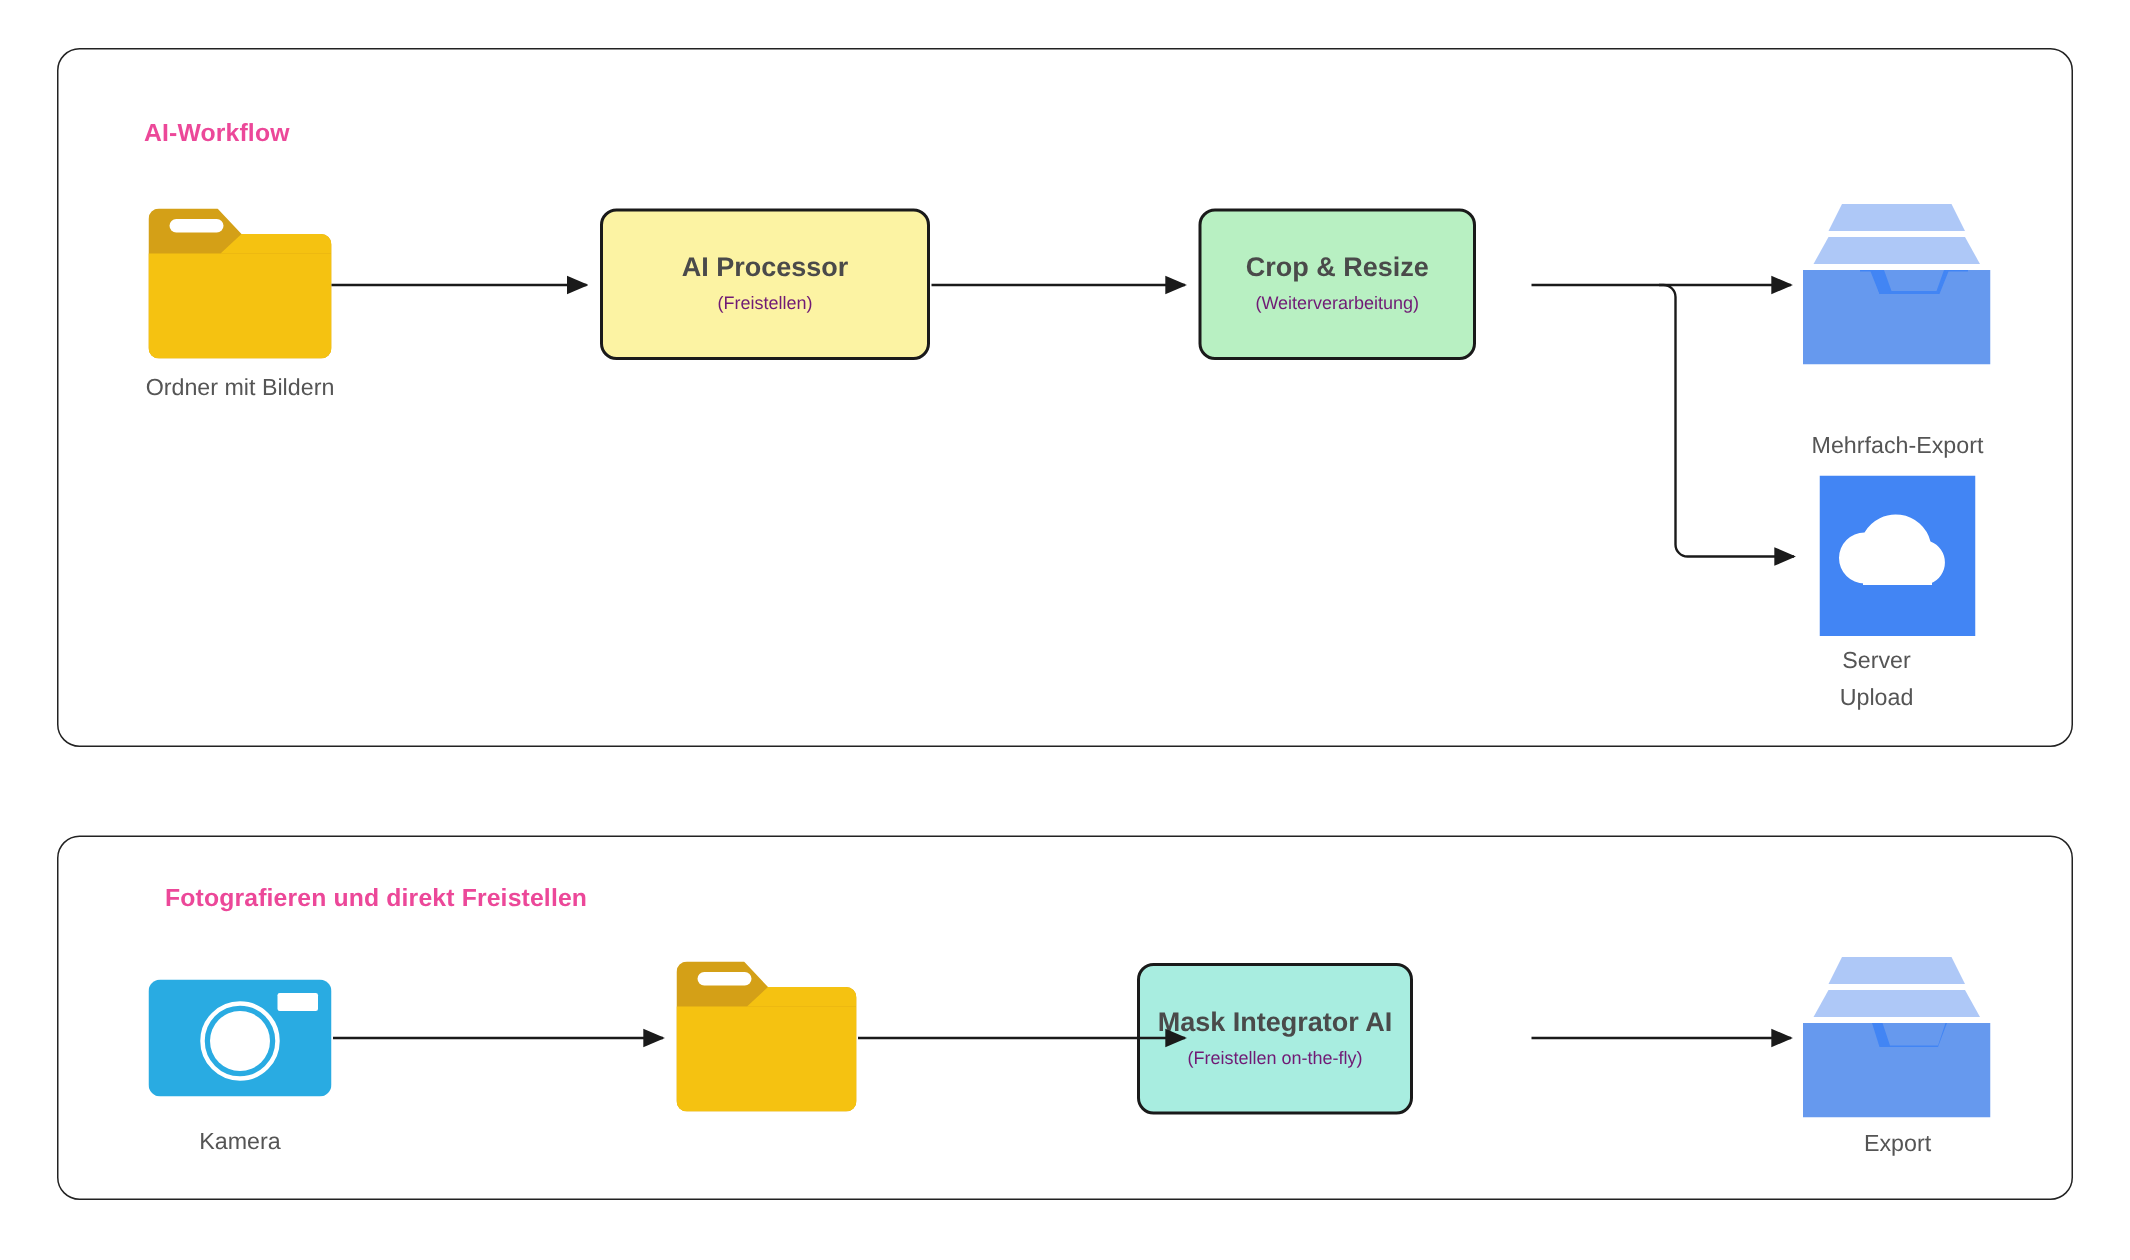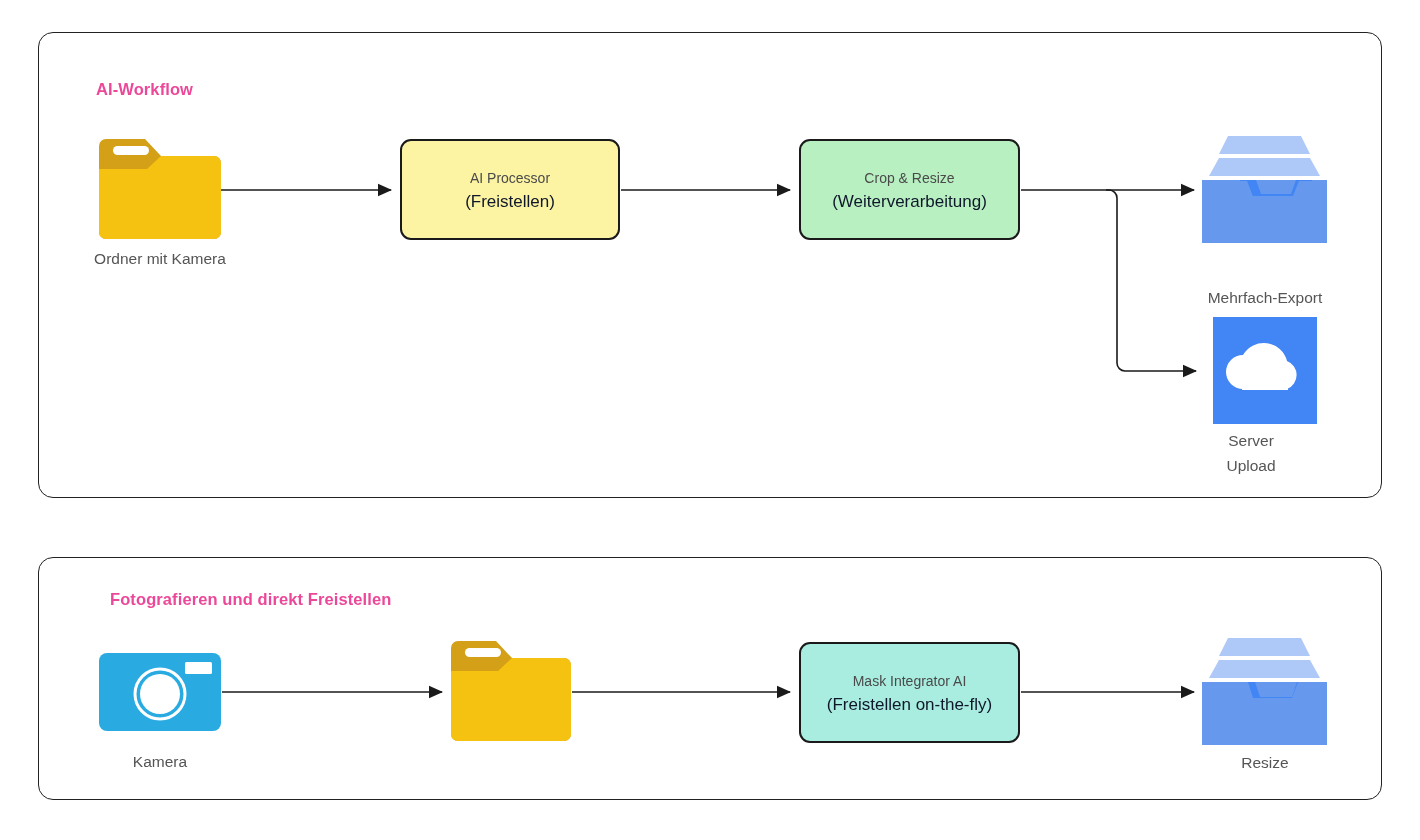--- a/index.html
+++ b/index.html
@@ -65,8 +65,8 @@
     justify-content: center;
   }
   .proc-title {
-    font-size: 14px;
-    font-weight: normal;
+    font-size: 18px;
+    font-weight: bold;
     color: #4a4a4a;
     line-height: 24px;
     white-space: nowrap;

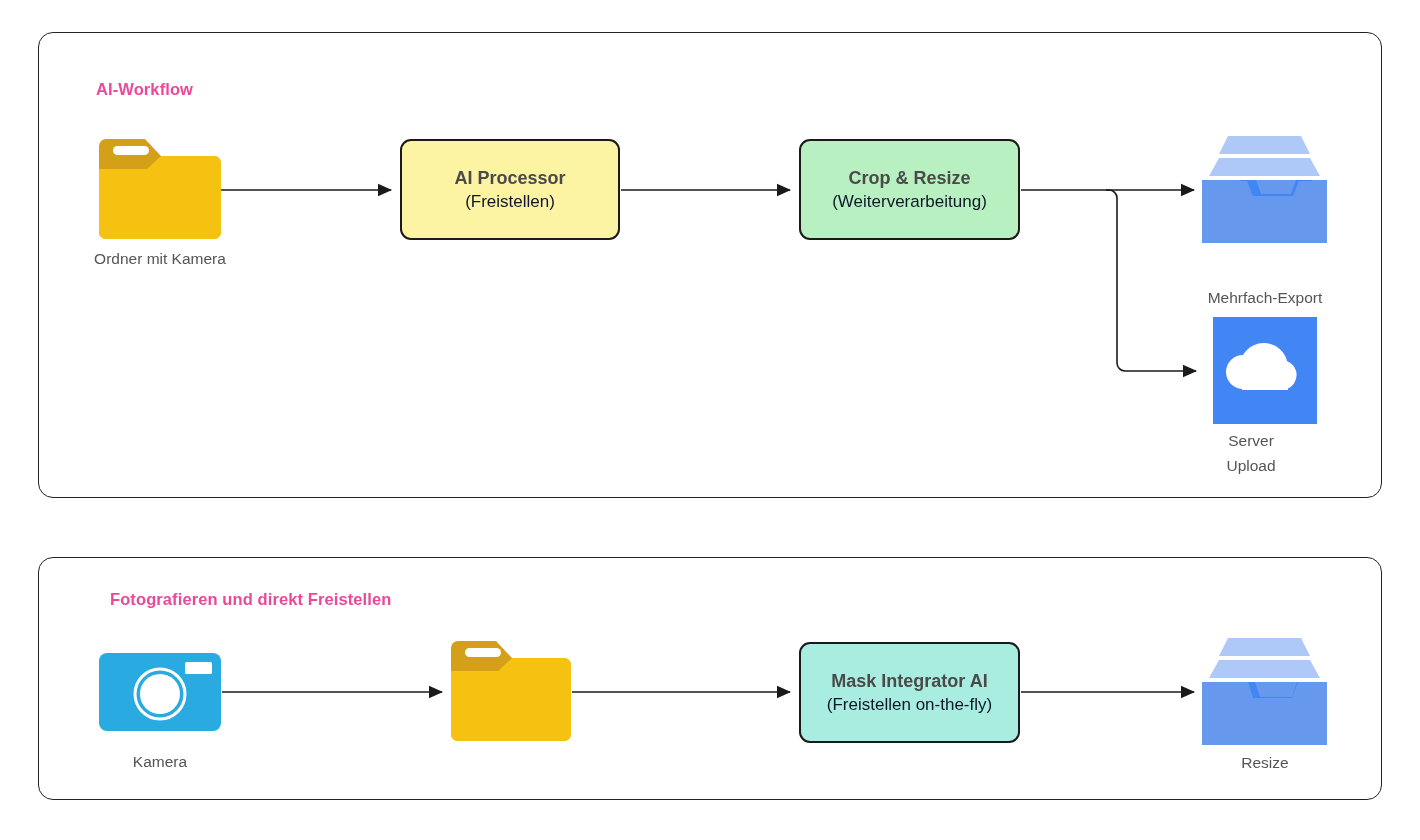--- a/index.html
+++ b/index.html
@@ -79,7 +79,7 @@
     white-space: nowrap;
   }
   #box-ai      { left: 400px; top: 139px; width: 220px; height: 101px; background: #FCF3A3; }
-  #box-crop    { left: 799px; top: 139px; width: 221px; height: 101px; background: #B8F0C2; }
+  #box-crop    { left: 799px; top: 139px; width: 185px; height: 101px; background: #B8F0C2; }
   #box-mask    { left: 799px; top: 642px; width: 221px; height: 101px; background: #A8EDE0; }
 
   

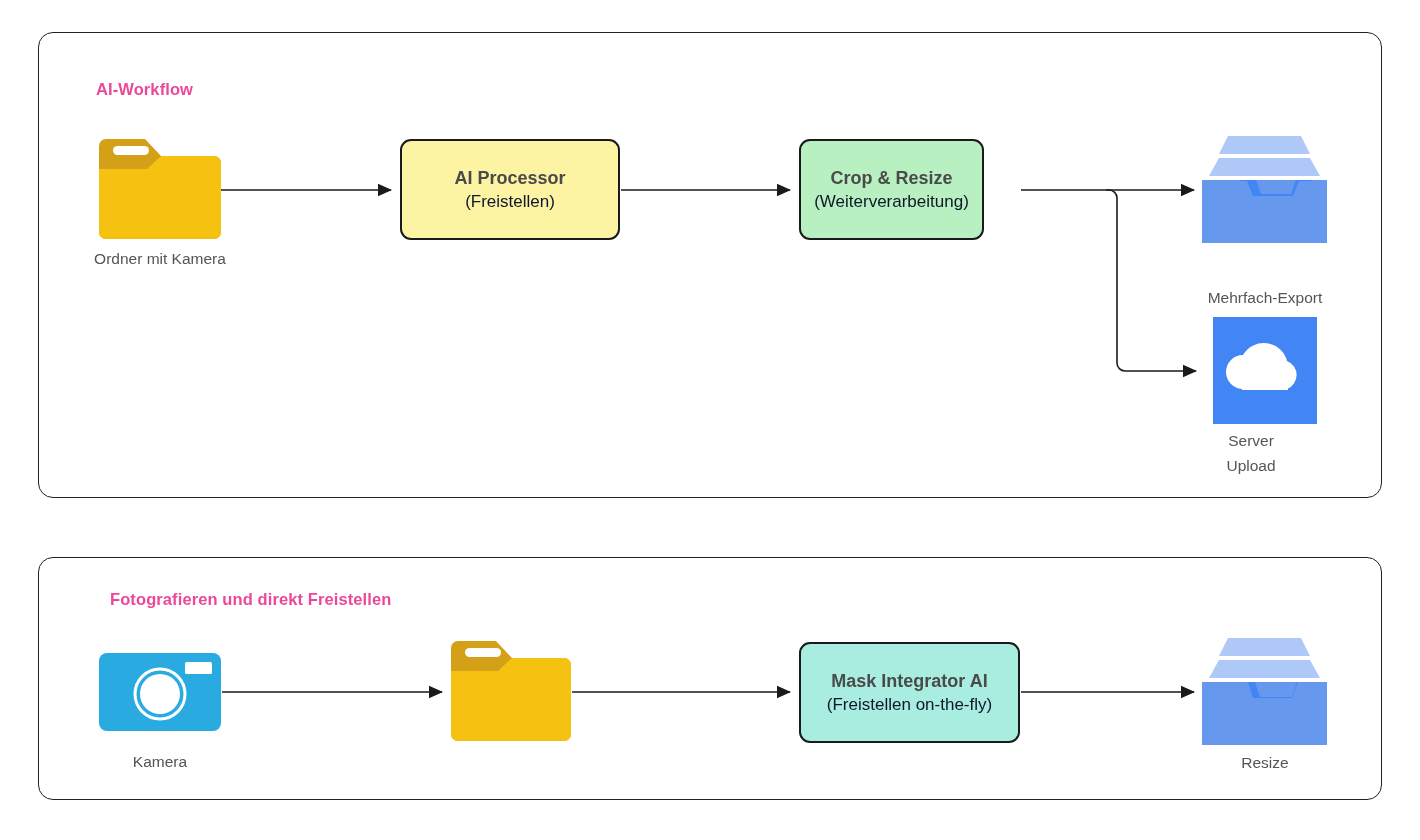--- a/index.html
+++ b/index.html
@@ -72,9 +72,9 @@
     white-space: nowrap;
   }
   .proc-sub {
-    font-size: 17px;
+    font-size: 12px;
     font-weight: normal;
-    color: #0f172a;
+    color: #701a75;
     line-height: 24px;
     white-space: nowrap;
   }

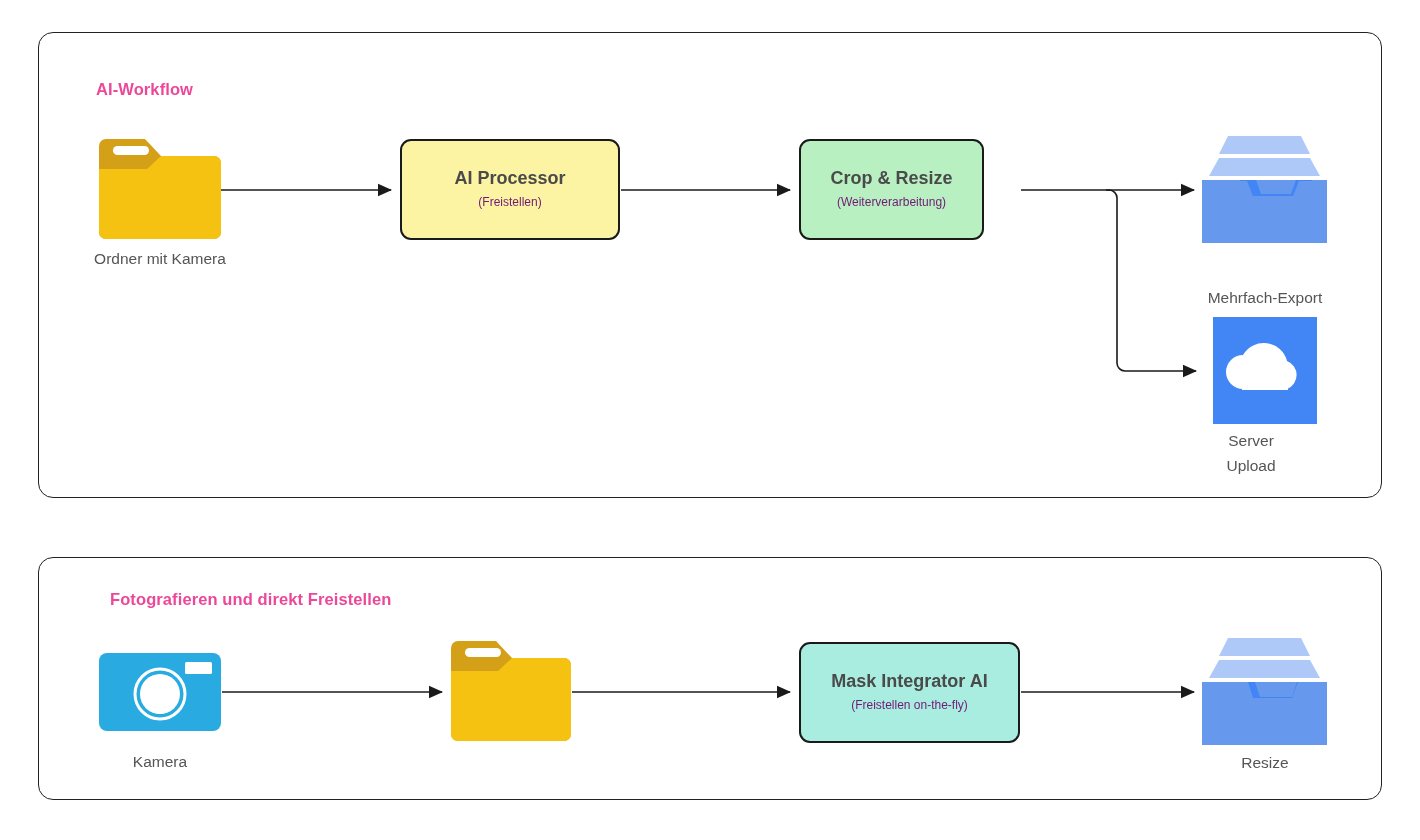--- a/index.html
+++ b/index.html
@@ -109,7 +109,7 @@
       <path d="M0,30 L48,30 L62,17 L115,17 A7,7 0 0 1 122,24 L122,30 Z" fill="#F5C211"></path>
     </svg>
   </div>
-  <div class="node-label" style="left:40px; top:246px; width:240px;">Ordner mit Kamera</div>
+  <div class="node-label" style="left:40px; top:246px; width:240px;">Ordner mit Bildern</div>
 
   <div class="proc-box" id="box-ai">
     <div class="proc-title">AI Processor</div>

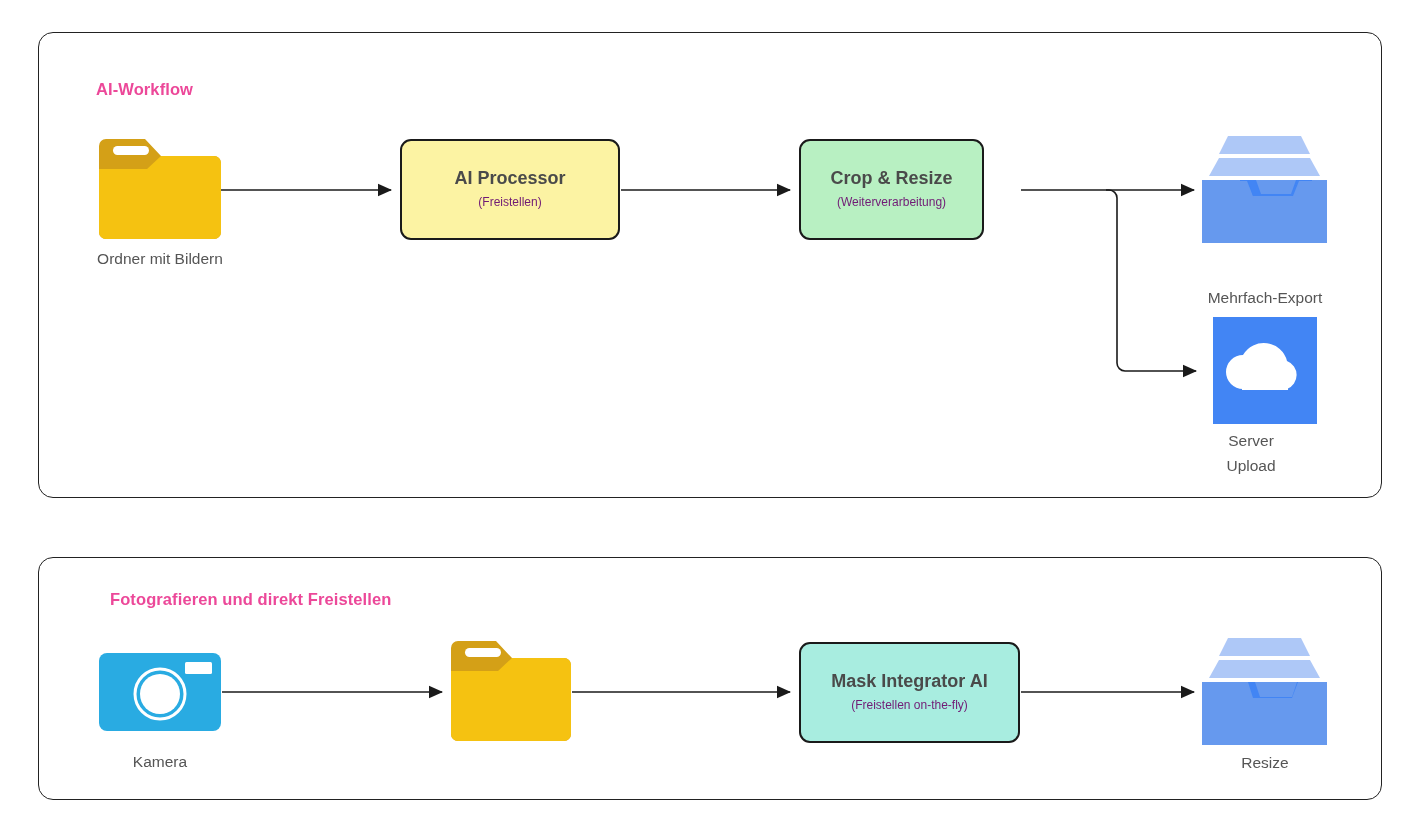--- a/index.html
+++ b/index.html
@@ -80,7 +80,7 @@
   }
   #box-ai      { left: 400px; top: 139px; width: 220px; height: 101px; background: #FCF3A3; }
   #box-crop    { left: 799px; top: 139px; width: 185px; height: 101px; background: #B8F0C2; }
-  #box-mask    { left: 799px; top: 642px; width: 221px; height: 101px; background: #A8EDE0; }
+  #box-mask    { left: 758px; top: 642px; width: 184px; height: 101px; background: #A8EDE0; }
 
   
   .icon-wrap { position: absolute; }

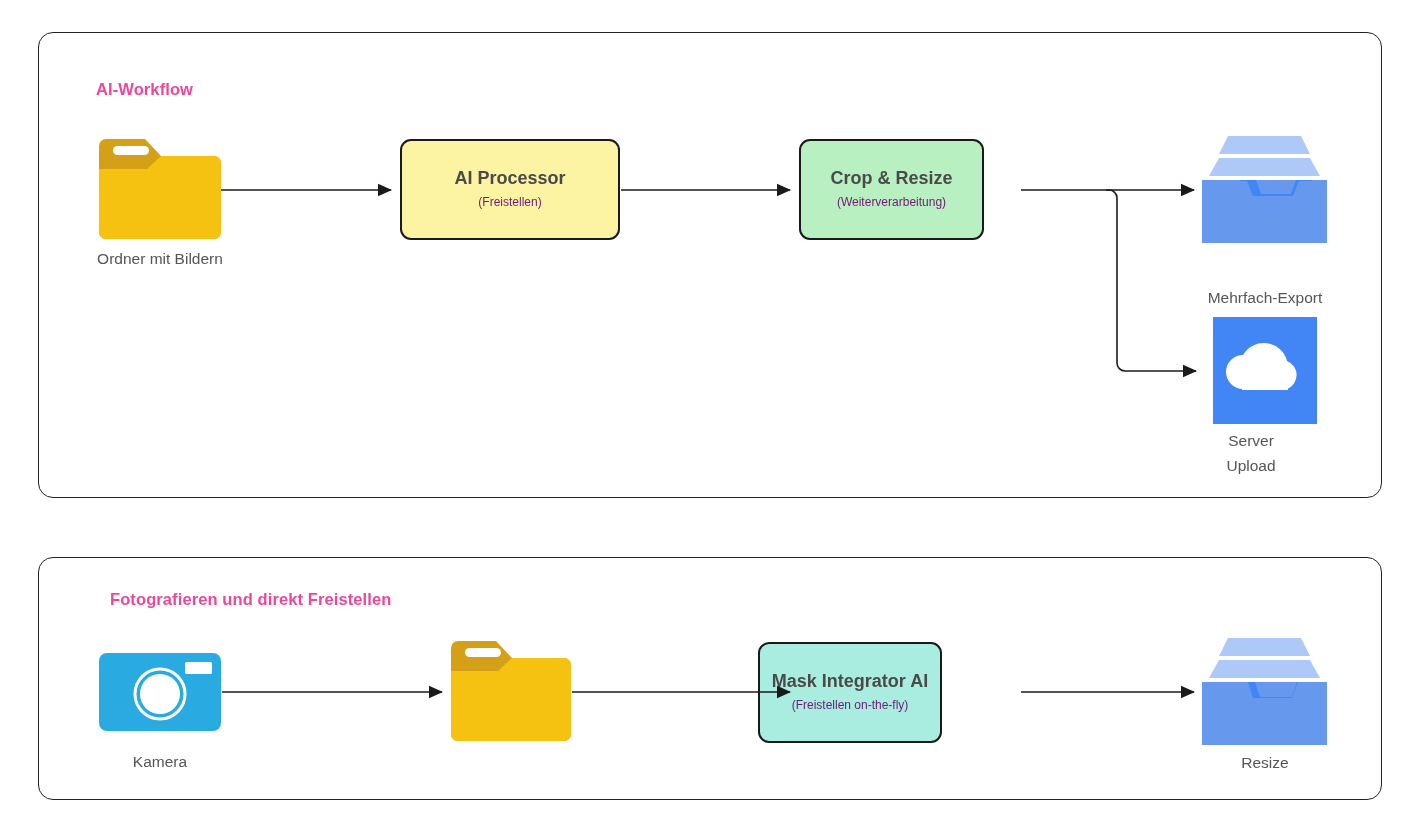--- a/index.html
+++ b/index.html
@@ -179,7 +179,7 @@
       <polygon points="38,52 53,52 58,67 90,67 95,52 110,52 110,52 96,52 90,68 51,68 46,52" fill="#4285F4"></polygon>
     </svg>
   </div>
-  <div class="node-label" style="left:1145px; top:750px; width:240px;">Resize</div>
+  <div class="node-label" style="left:1145px; top:750px; width:240px;">Export</div>
 
   <svg class="arrow-layer">
     <defs>

